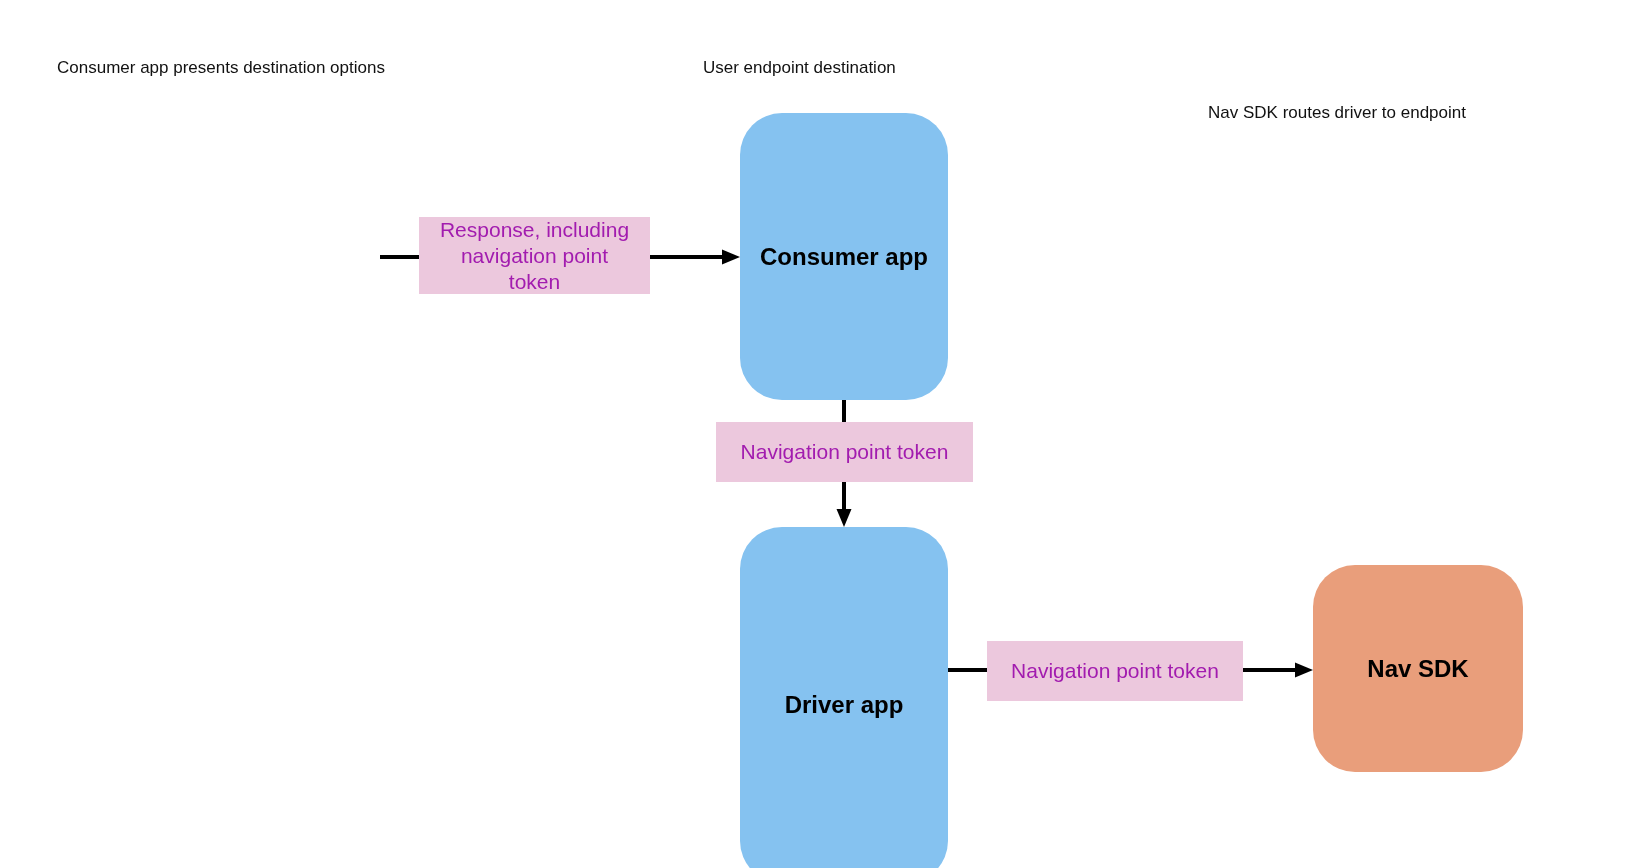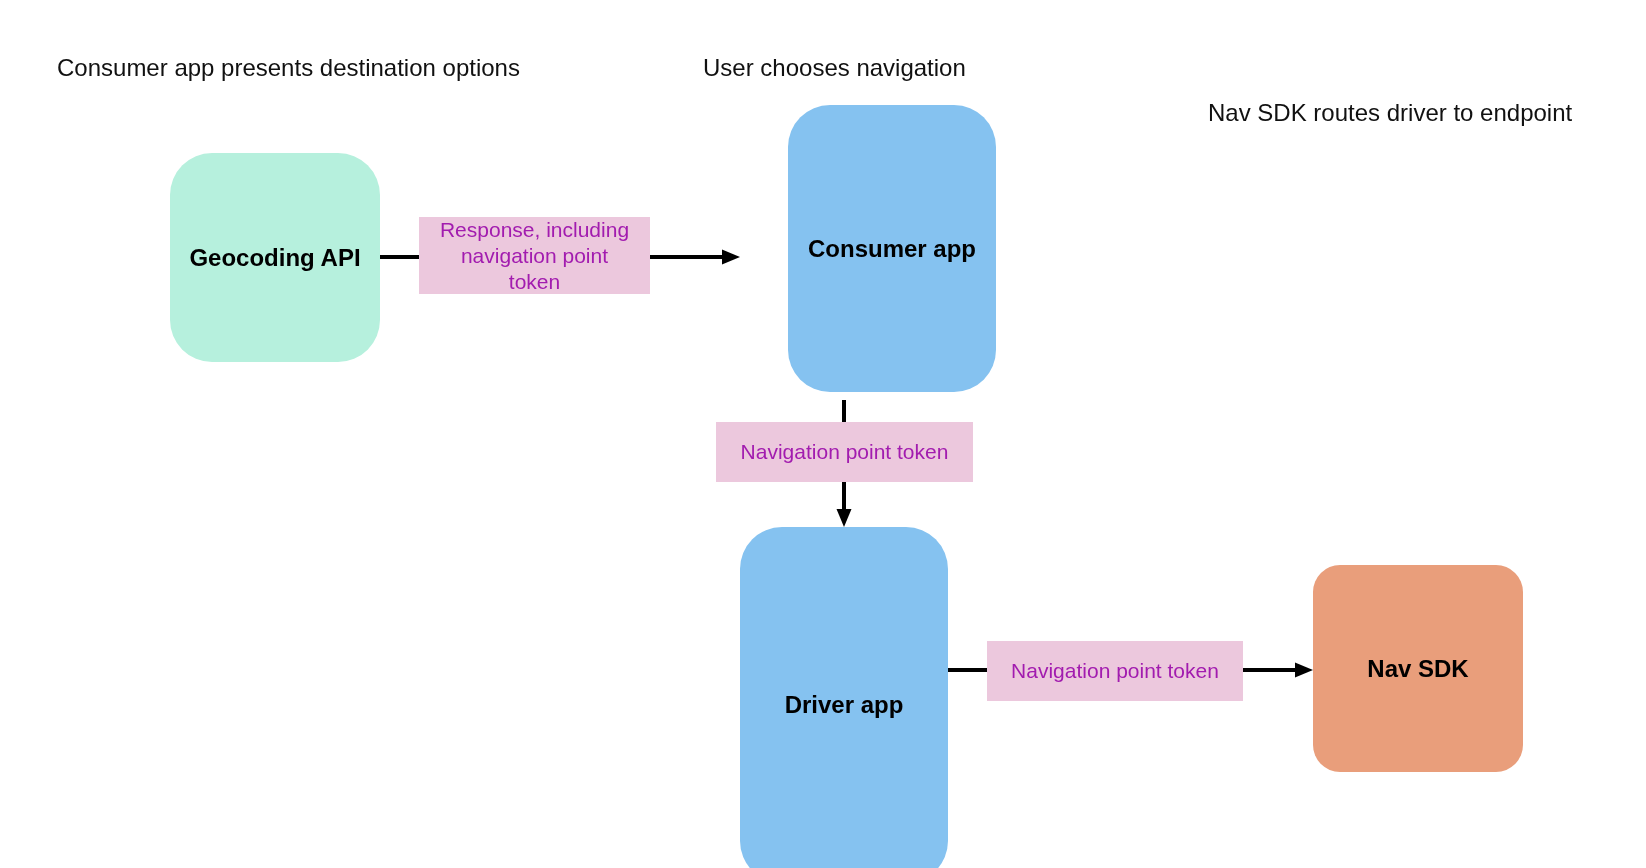--- a/index.html
+++ b/index.html
@@ -25,7 +25,7 @@
   .connectors polygon { fill: var(--connector, #000); }
   .col-heading {
     position: absolute;
-    font-size: 24px;
+    font-size: 17px;
     line-height: 28px;
     white-space: nowrap;
     color: var(--text, #111111);

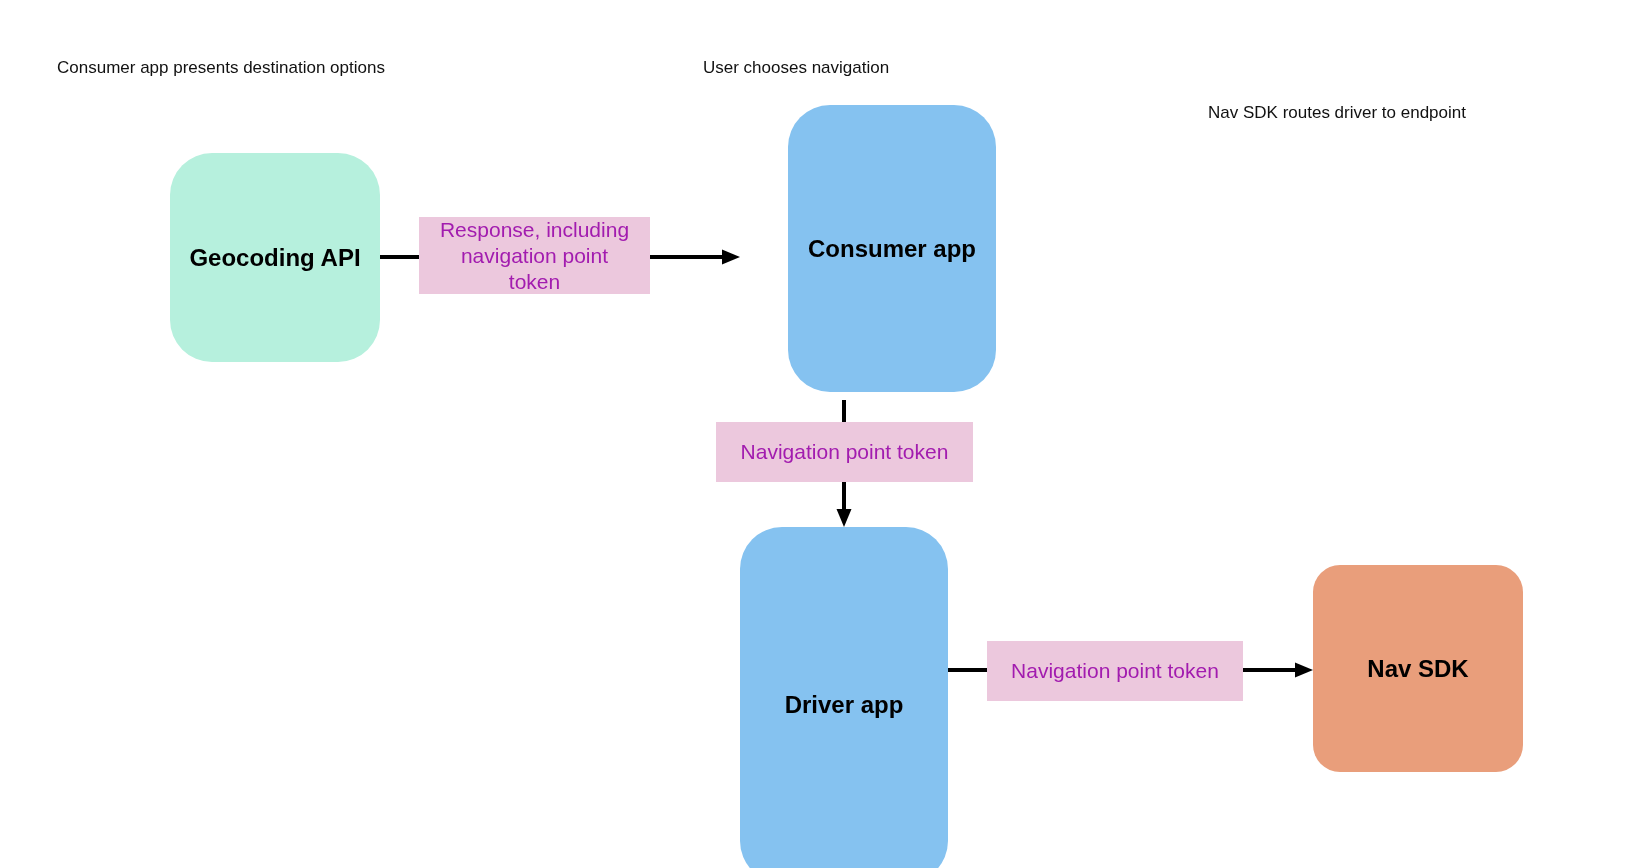--- a/index.html
+++ b/index.html
@@ -81,7 +81,7 @@
   </svg>
 
   <div class="col-heading" style="left:57px; top:54px;">Consumer app presents destination options</div>
-  <div class="col-heading" style="left:703px; top:54px;">User chooses navigation</div>
+  <div class="col-heading" style="left:703px; top:54px;">User endpoint destination</div>
   <div class="col-heading" style="left:1208px; top:54px;margin-top:45px;">Nav SDK routes driver to endpoint</div>
 
   <div class="node node-green" style="left:170px; top:153px; width:210px; height:209px;">

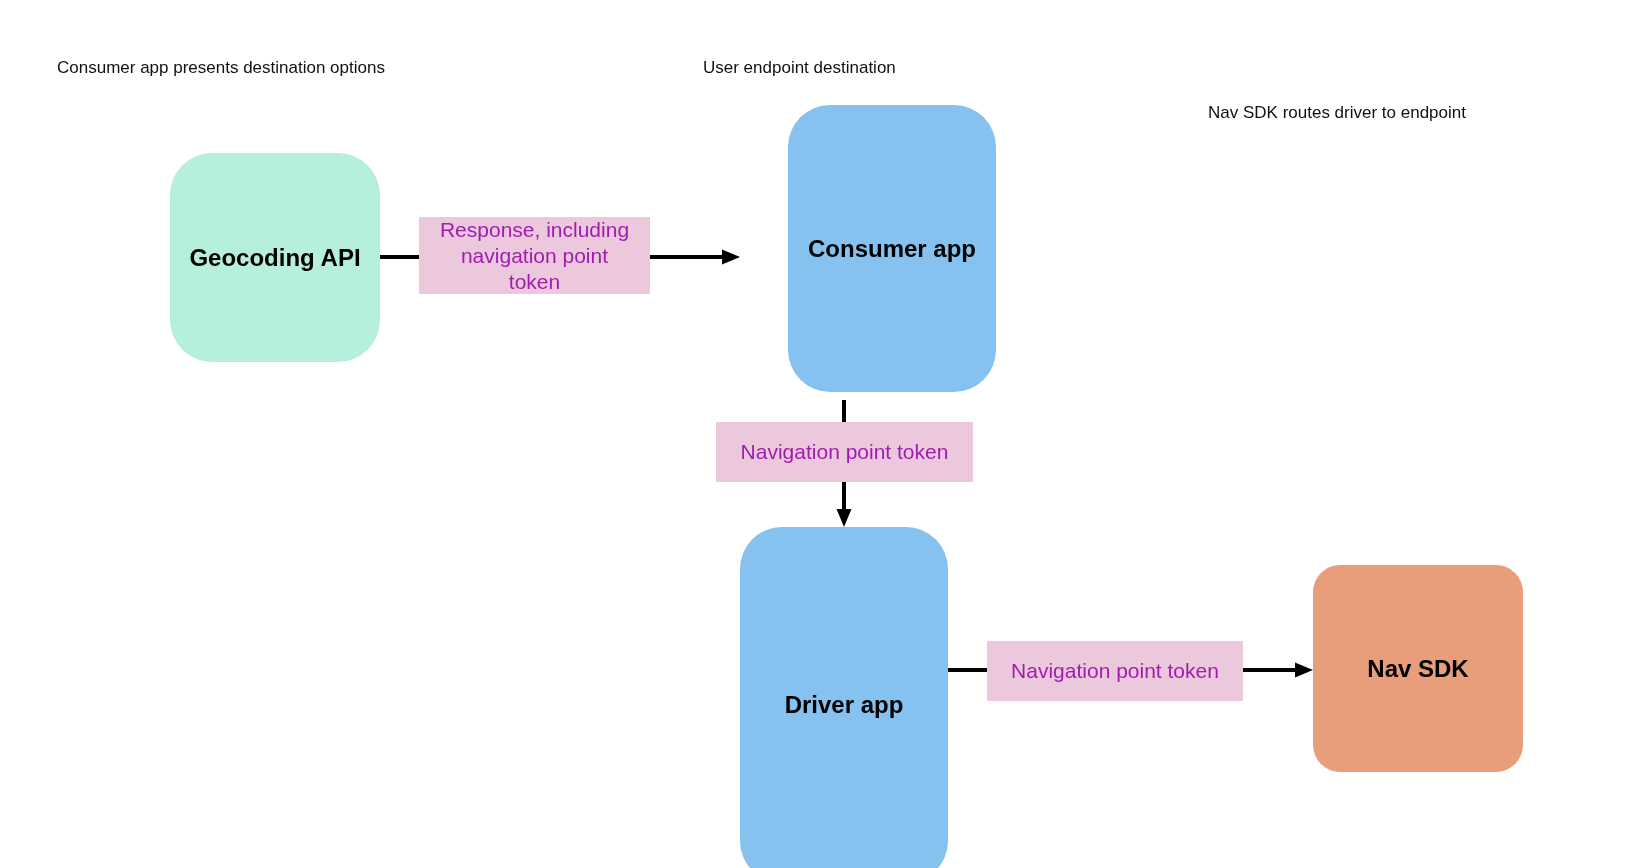--- a/index.html
+++ b/index.html
@@ -84,9 +84,6 @@
   <div class="col-heading" style="left:703px; top:54px;">User endpoint destination</div>
   <div class="col-heading" style="left:1208px; top:54px;margin-top:45px;">Nav SDK routes driver to endpoint</div>
 
-  <div class="node node-green" style="left:170px; top:153px; width:210px; height:209px;">
-    <span>Geocoding API</span>
-  </div>
 
   <div class="node node-blue" style="left:740px; top:105px; width:208px; height:287px;margin-left:48px;">
     <span>Consumer app</span>

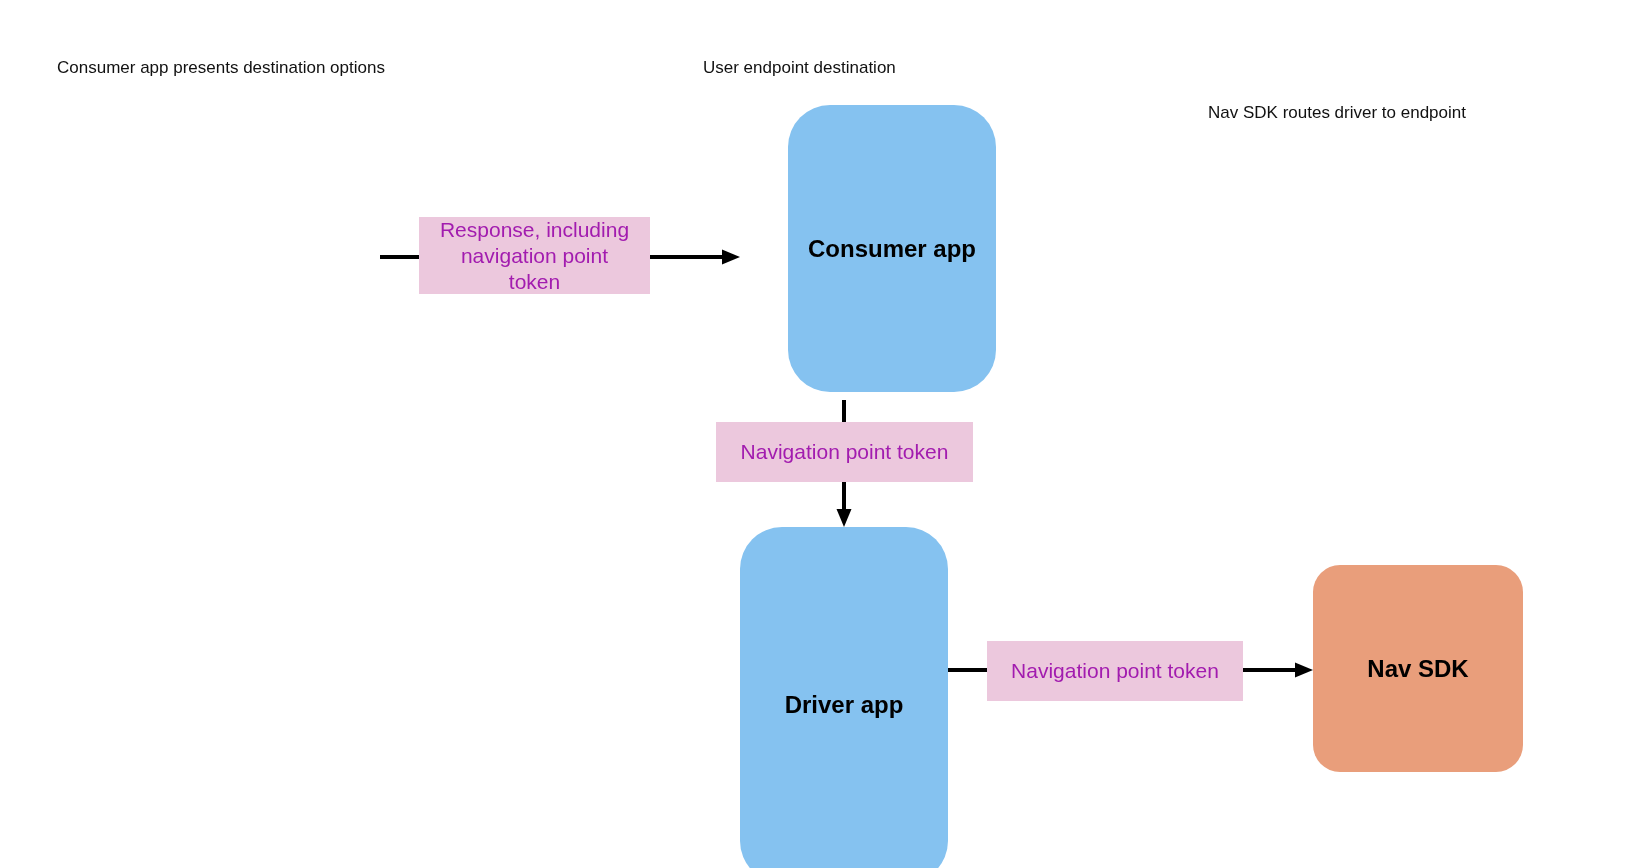--- a/index.html
+++ b/index.html
@@ -85,7 +85,7 @@
   <div class="col-heading" style="left:1208px; top:54px;margin-top:45px;">Nav SDK routes driver to endpoint</div>
 
 
-  <div class="node node-blue" style="left:740px; top:105px; width:208px; height:287px;margin-left:48px;">
+  <div class="node node-blue" style="left:740px; top:113px; width:208px; height:287px;">
     <span>Consumer app</span>
   </div>
 

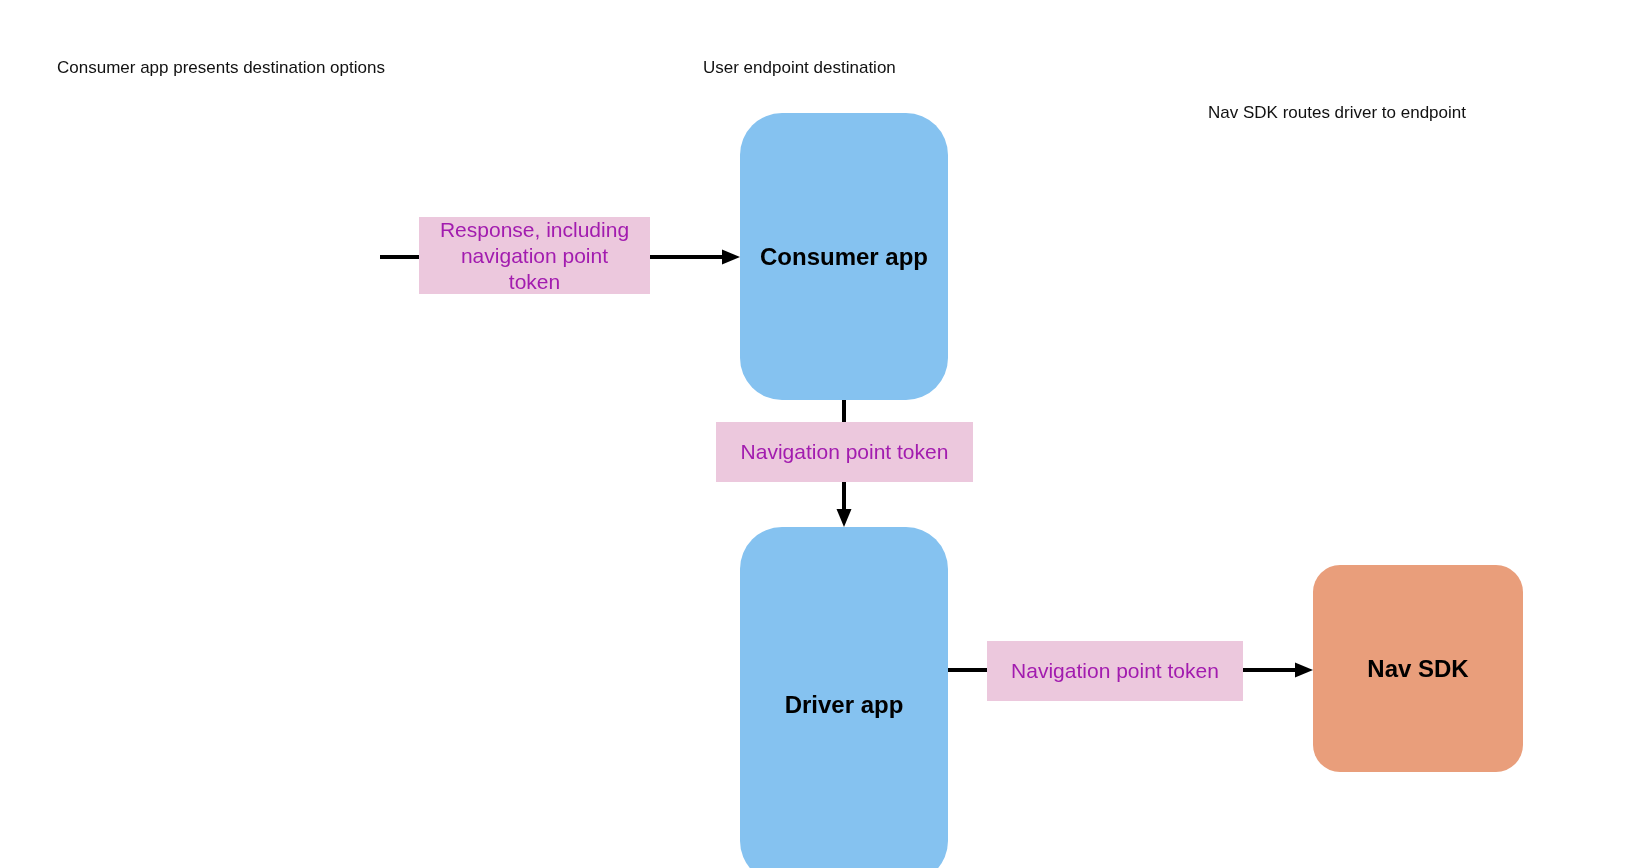--- a/index.html
+++ b/index.html
@@ -43,7 +43,7 @@
   }
   .node-green  { background: var(--node-green,  #b6f0dd); }
   .node-blue   { background: var(--node-blue,   #85c2f0); }
-  .node-orange { background: var(--node-orange, #e99e7b); border-radius: 27px; }
+  .node-orange { background: var(--node-orange, #e99e7b); }
   .edge-label {
     position: absolute;
     background: var(--edge-label-pink, #ecc8dd);

